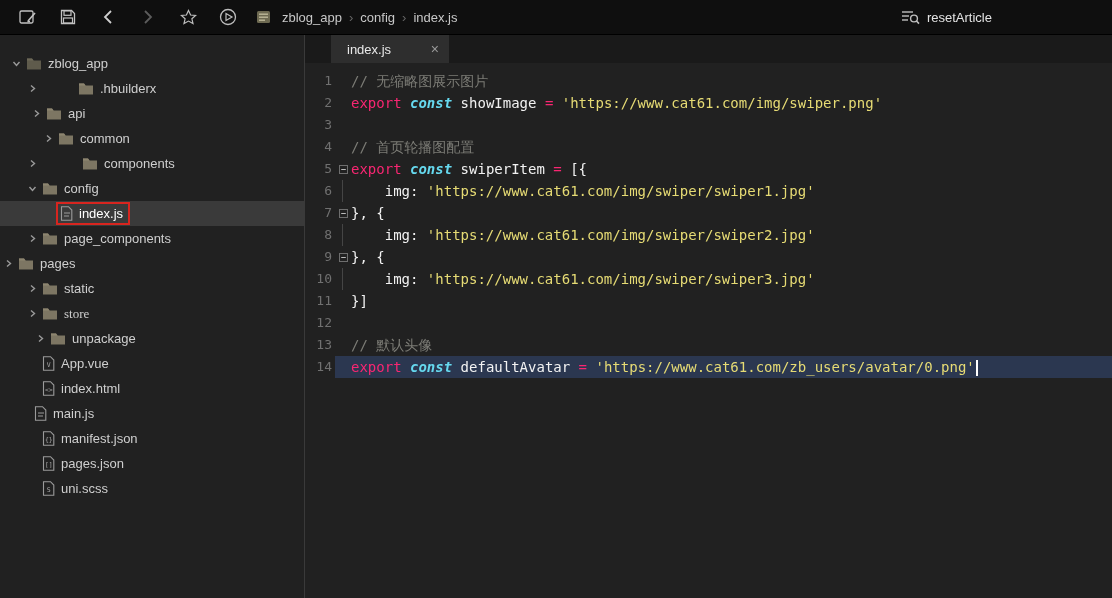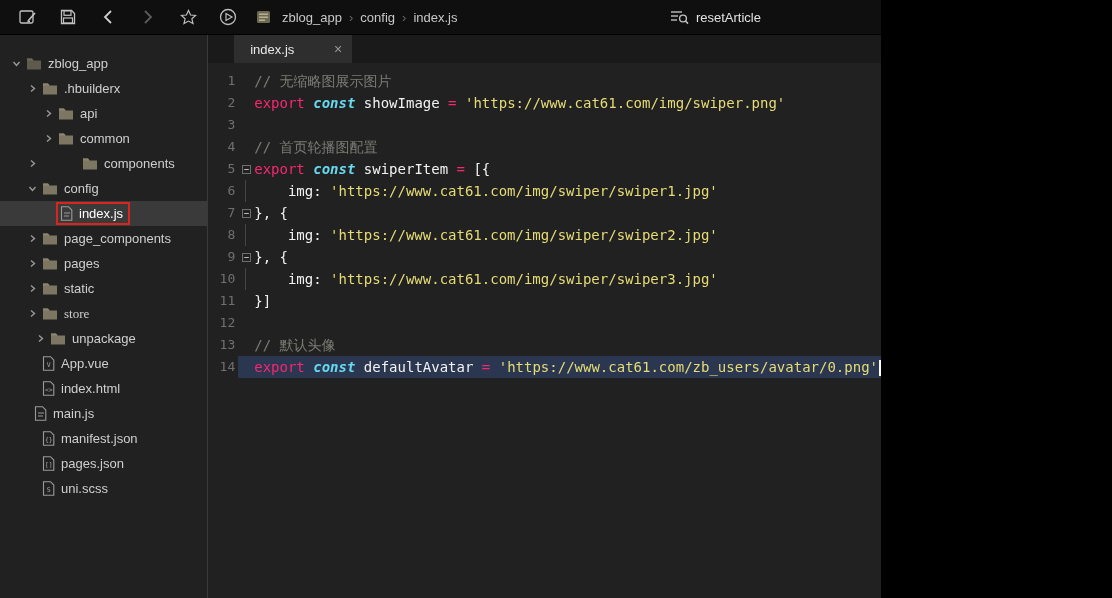--- a/index.html
+++ b/index.html
@@ -5,7 +5,7 @@
   * { margin:0; padding:0; box-sizing:border-box; }
   html,body { background:#000; }
   .app {
-    position:relative; width:881px; height:598px; overflow:hidden;
+    position:relative; width:1112px; height:598px; overflow:hidden;
     background:#ec4899; font-family:"Liberation Sans","DejaVu Sans",sans-serif;
     color:#ccc;
   }

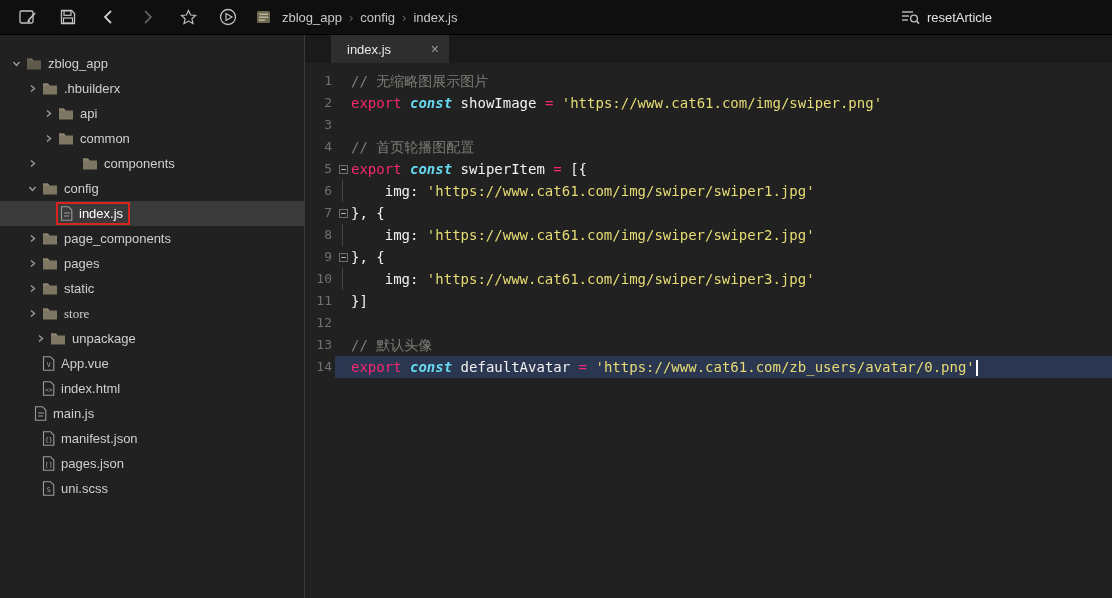--- a/index.html
+++ b/index.html
@@ -141,7 +141,7 @@
               <span>zblog_app</span>
             </span>
           </div>
-          <div class="tree-row" style="padding-left: 24px;">
+          <div class="tree-row" style="padding-left: 24px; gap: 36px;">
             <span class="chev">
               <svg width="9" height="9" viewBox="0 0 9 9">
                 <polyline points="3,1.5 6.5,4.5 3,7.5" fill="none" stroke="#9a9a9a" stroke-width="1.4"></polyline>

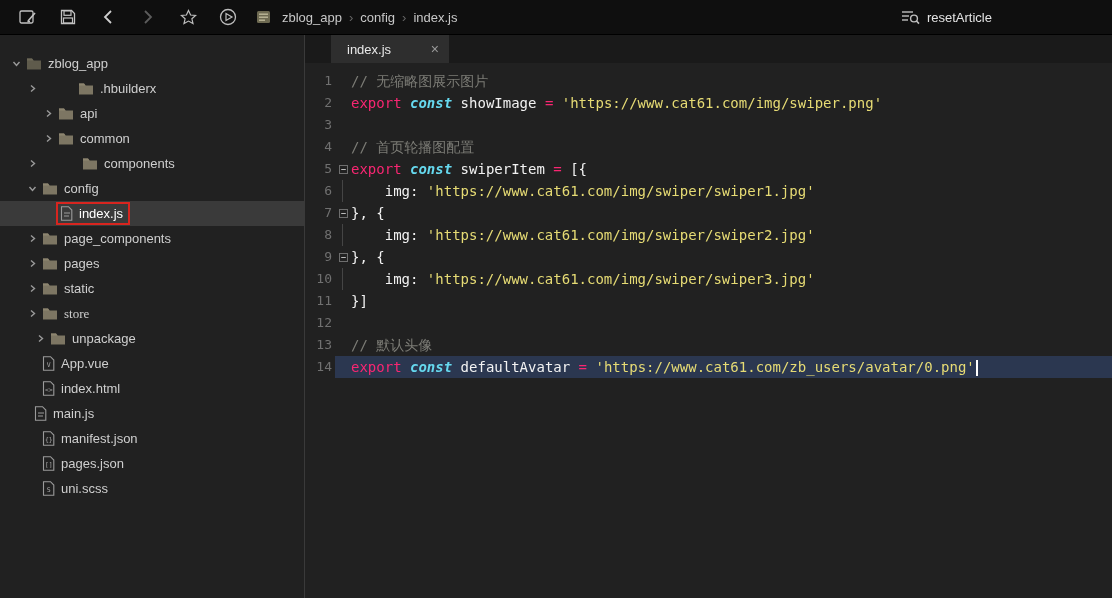--- a/index.html
+++ b/index.html
@@ -157,7 +157,7 @@
               <span>.hbuilderx</span>
             </span>
           </div>
-          <div class="tree-row" style="padding-left: 40px;">
+          <div class="tree-row" style="padding-left: 28px;">
             <span class="chev">
               <svg width="9" height="9" viewBox="0 0 9 9">
                 <polyline points="3,1.5 6.5,4.5 3,7.5" fill="none" stroke="#9a9a9a" stroke-width="1.4"></polyline>

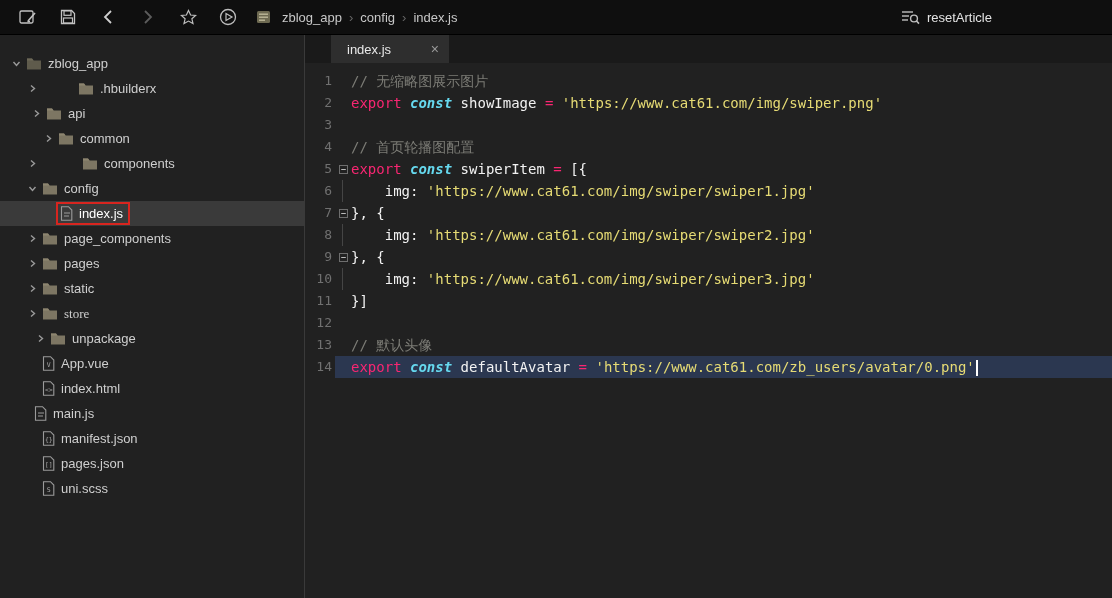--- a/index.html
+++ b/index.html
@@ -250,7 +250,7 @@
               <span>page_components</span>
             </span>
           </div>
-          <div class="tree-row" style="padding-left: 24px;">
+          <div class="tree-row" style="">
             <span class="chev">
               <svg width="9" height="9" viewBox="0 0 9 9">
                 <polyline points="3,1.5 6.5,4.5 3,7.5" fill="none" stroke="#9a9a9a" stroke-width="1.4"></polyline>

